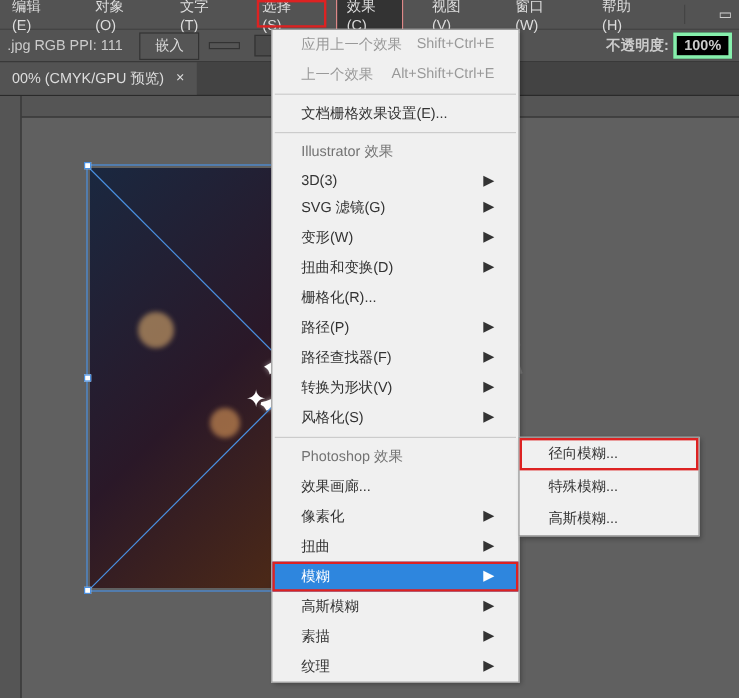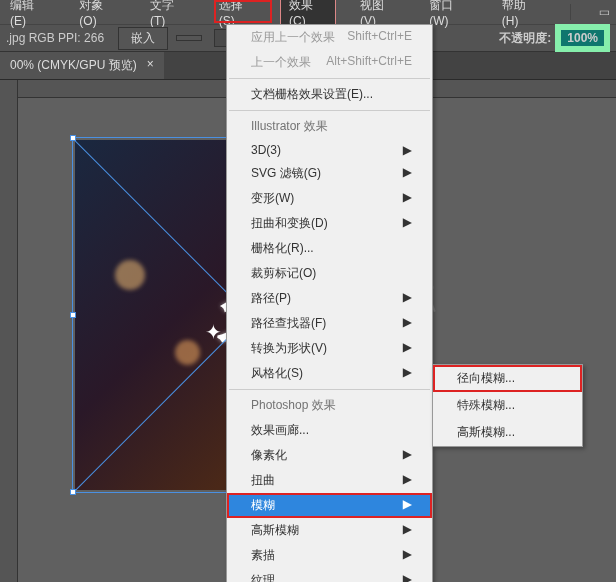--- a/index.html
+++ b/index.html
@@ -81,7 +81,7 @@
 <div class="annot-box" style="left:214px; top:0px; width:58px; height:23px;"></div>
 
 <div class="toolbar">
-  <span class="info">.jpg  RGB PPI: 266</span>
+  <span class="info">.jpg  RGB PPI: 111</span>
   <span class="btn">嵌入</span>
   <span class="btn" style="width:26px;"></span>
   <span class="crop">

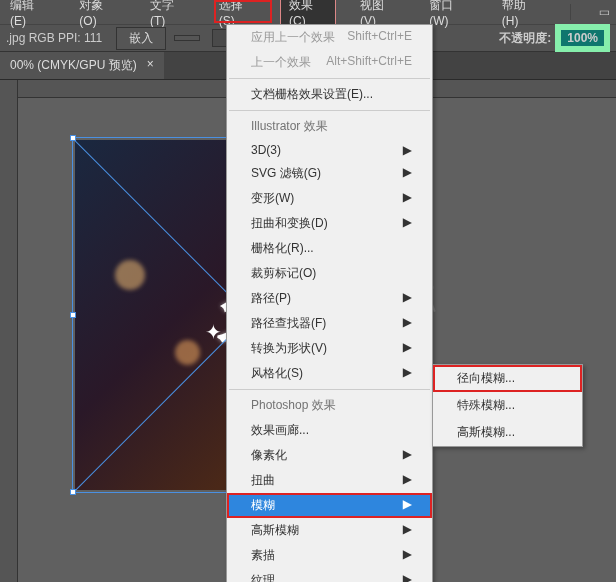--- a/index.html
+++ b/index.html
@@ -17,7 +17,7 @@
 .toolbar .crop { margin-left: 12px; display: flex; align-items: center; }
 .toolbar .crop .icon-box { width: 20px; height: 18px; border: 1px solid #333; margin-right: 2px; background: #4a4a4a; }
 .toolbar .opacity { margin-left: auto; margin-right: 6px; display: flex; align-items: center; font-weight: bold; }
-.toolbar .opacity .val { background: #0f766e; border: 6px solid #86efac; padding: 1px 6px; margin-left: 4px; }
+.toolbar .opacity .val { background: #000000; border: 3px solid #86efac; padding: 1px 6px; margin-left: 4px; }
 
 .tabbar { height: 28px; background: #434343; display: flex; align-items: center; border-bottom: 1px solid #2a2a2a; }
 .tabbar .tab { background: #535353; color: #ddd; font-size: 12px; padding: 5px 10px; display: flex; align-items: flex-start; }

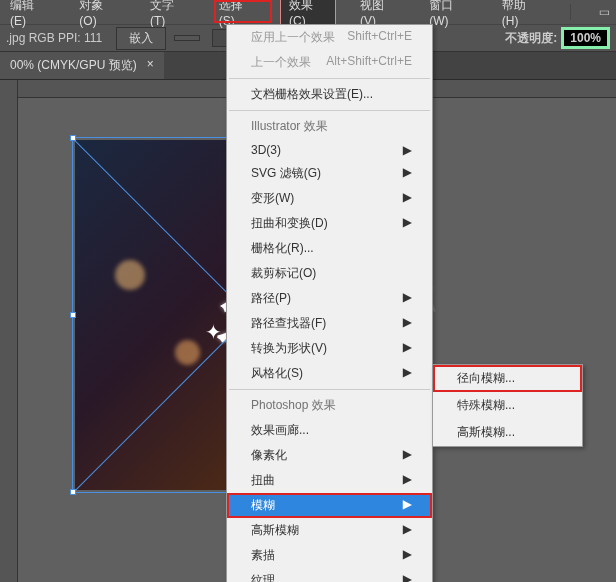--- a/index.html
+++ b/index.html
@@ -173,9 +173,6 @@
       <span>栅格化(R)...</span>
     </div>
   <div class="dd-item">
-      <span>裁剪标记(O)</span>
-    </div>
-  <div class="dd-item">
       <span>路径(P)</span>
       <span class="arrow">▶</span>
     </div>

